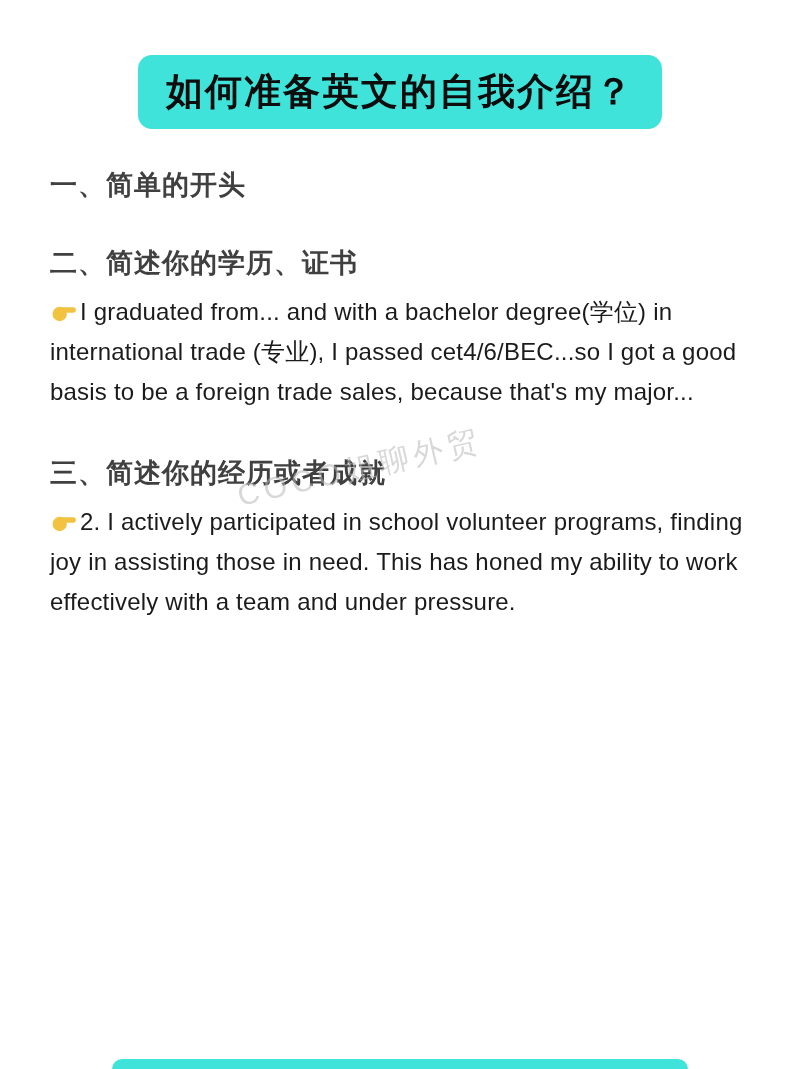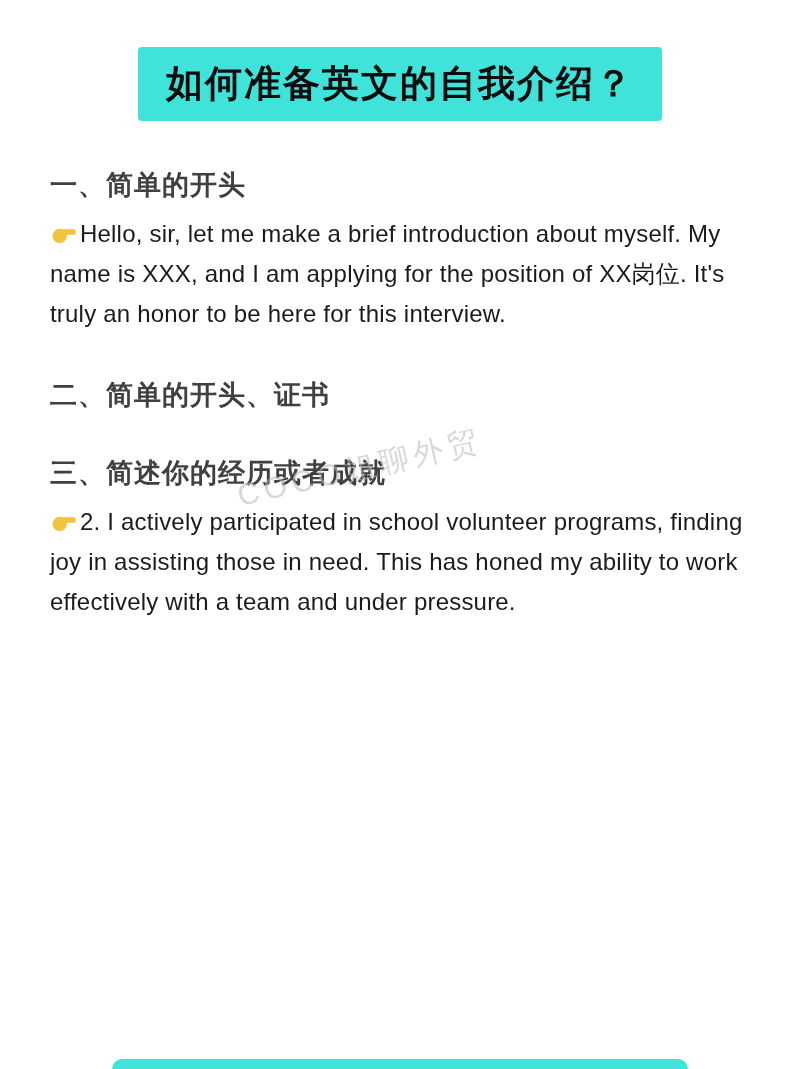--- a/index.html
+++ b/index.html
@@ -13,11 +13,11 @@
   }
   .banner {
     position: absolute;
-    top: 47px;
+    top: 55px;
     left: 50%;
     transform: translateX(-50%);
     background: #40e3da;
-    border-radius: 4px;
+    border-radius: 14px;
     padding: 12px 28px;
     white-space: nowrap;
   }

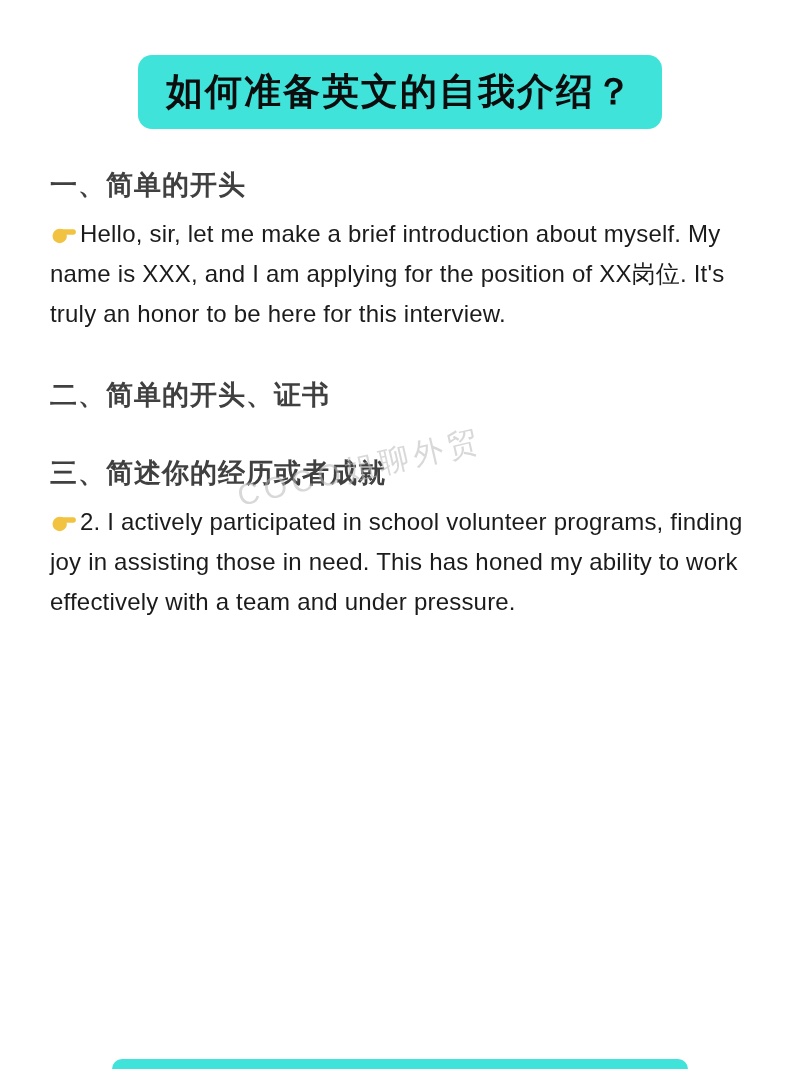--- a/index.html
+++ b/index.html
@@ -98,10 +98,6 @@
 
     <div class="section">
       <h2 class="sec-heading">一、简单的开头</h2>
-      <p class="para"><svg class="finger-icon" width="27" height="27" viewBox="0 0 24 24">
-            <circle cx="8.6" cy="14.2" r="6.4" fill="#f2c341"></circle>
-            <rect x="7" y="8.2" width="16" height="4.8" rx="2.4" fill="#f2c341"></rect>
-          </svg><span>Hello, sir, let me make a brief introduction about myself. My name is XXX, and I am applying for the position of XX岗位. It's truly an honor to be here for this interview.</span></p>
     </div>
 
     <div class="section">

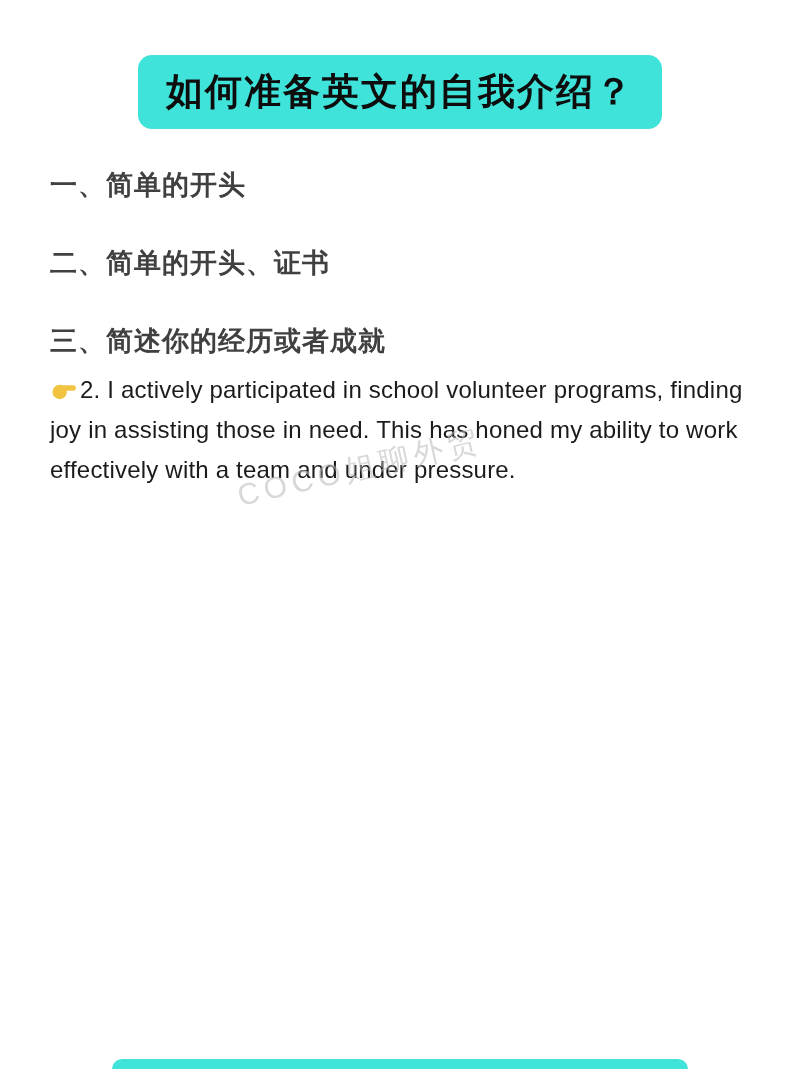--- a/index.html
+++ b/index.html
@@ -101,7 +101,7 @@
     </div>
 
     <div class="section">
-      <h2 class="sec-heading">二、简单的开头、证书</h2>
+      <h2 class="sec-heading">二、简述你的学历、证书</h2>
     </div>
 
     <div class="section">

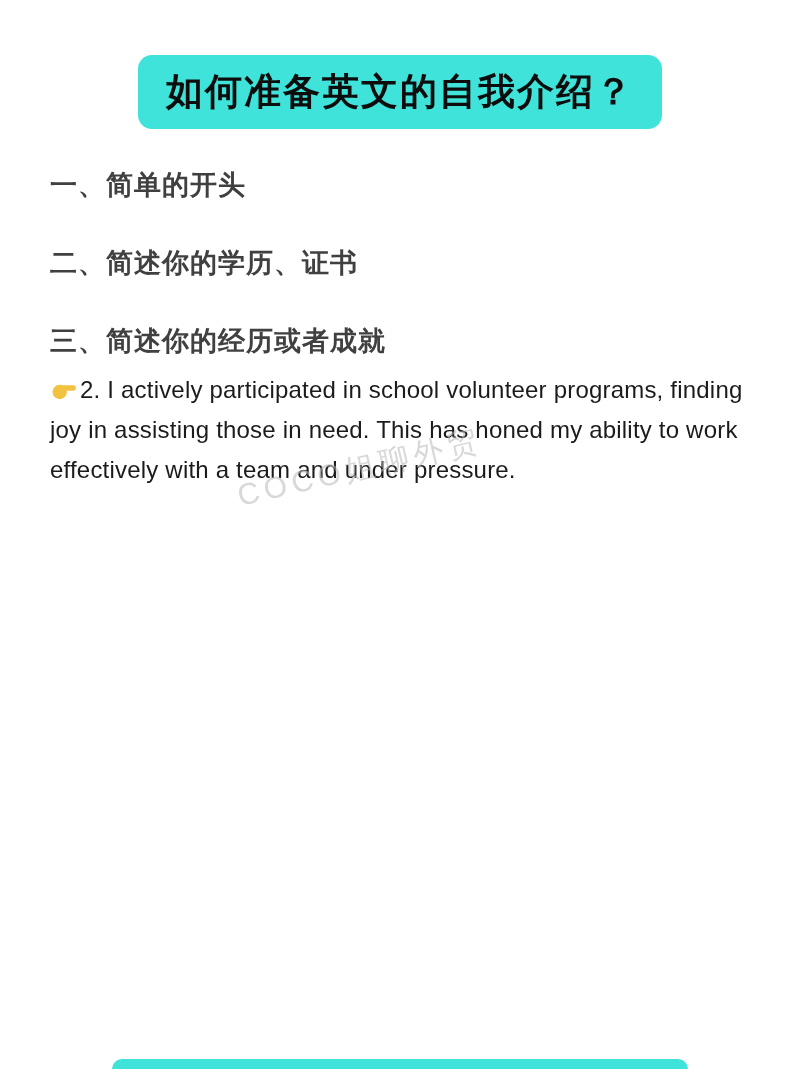--- a/index.html
+++ b/index.html
@@ -102,6 +102,10 @@
 
     <div class="section">
       <h2 class="sec-heading">二、简述你的学历、证书</h2>
+      <p class="para"><svg class="finger-icon" width="27" height="27" viewBox="0 0 24 24">
+            <circle cx="8.6" cy="14.2" r="6.4" fill="#f2c341"></circle>
+            <rect x="7" y="8.2" width="16" height="4.8" rx="2.4" fill="#f2c341"></rect>
+          </svg><span>I graduated from... and with a bachelor degree(学位) in international trade (专业), I passed cet4/6/BEC...so I got a good basis to be a foreign trade sales, because that's my major...</span></p>
     </div>
 
     <div class="section">

